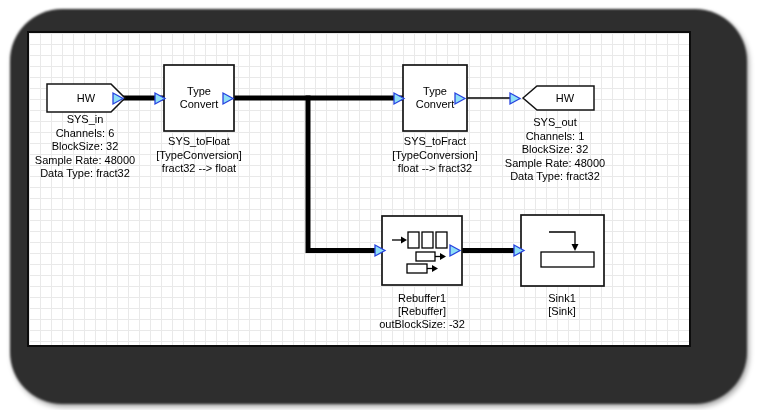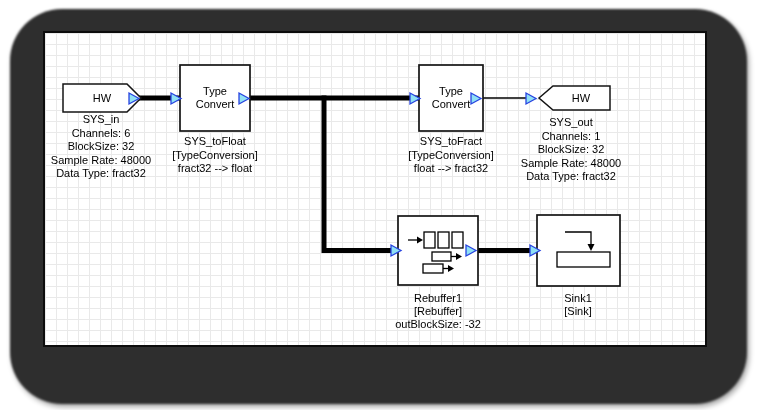--- a/index.html
+++ b/index.html
@@ -15,7 +15,7 @@
     box-shadow:2px 3px 5px rgba(0,0,0,0.35);
   }
   .canvas {
-    position:absolute; left:43px; top:31px; width:660px; height:312px;
+    position:absolute; left:27px; top:31px; width:660px; height:312px;
     background-color:#ffffff;
     background-image:
       linear-gradient(to right, #e9e9e9 1px, transparent 1px),

